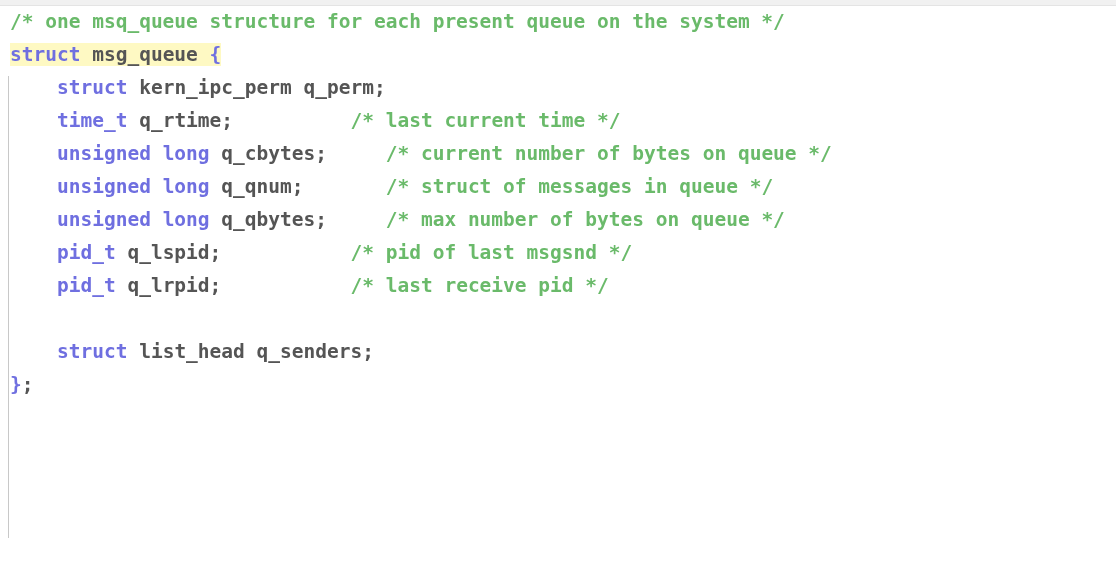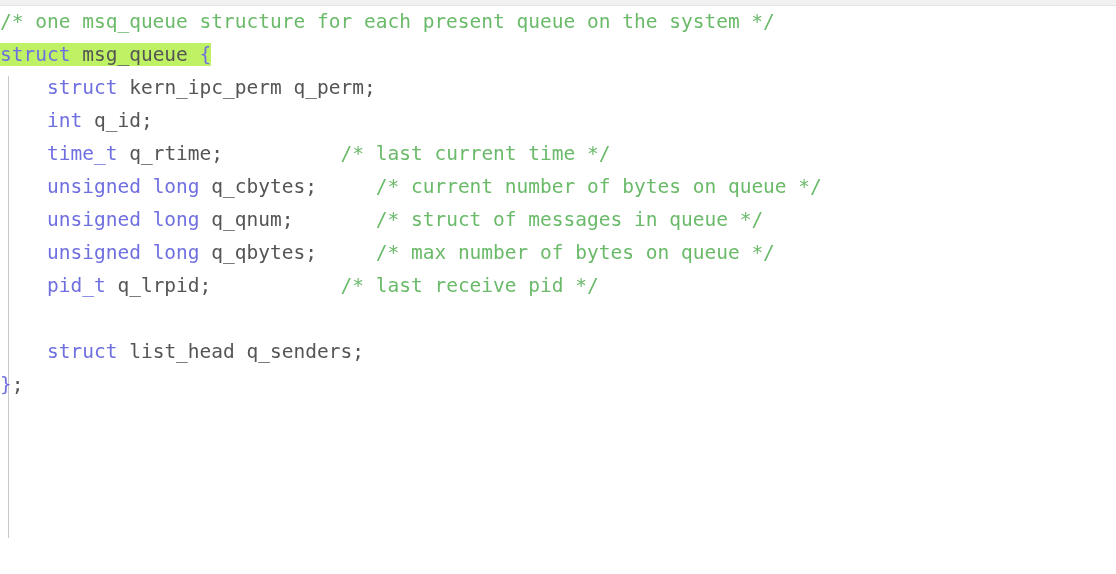--- a/index.html
+++ b/index.html
@@ -58,7 +58,9 @@
     font-size: 19.5px;
     letter-spacing: 0px;
     white-space: pre;
+    padding-left: 10px;
     color: #555555;
+    font-weight: bold;
   }
 
   .line.first { height: 32px; line-height: 32px; }

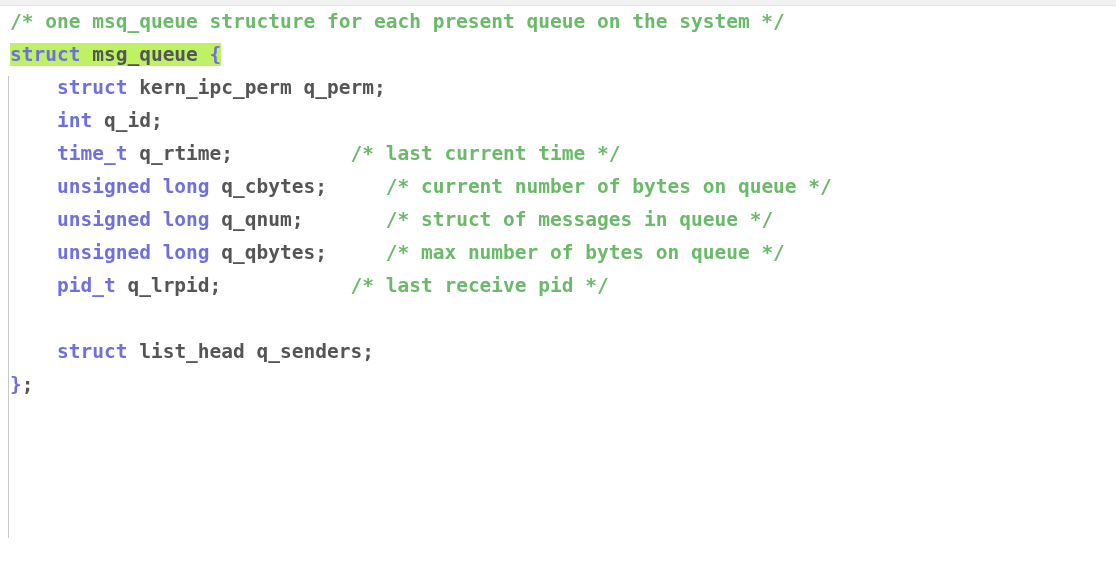--- a/index.html
+++ b/index.html
@@ -67,7 +67,7 @@
 
   
   .line.highlighted .hl {
-    background: #bef264;
+    background: #fef9c3;
     text-align: center;
   }
 

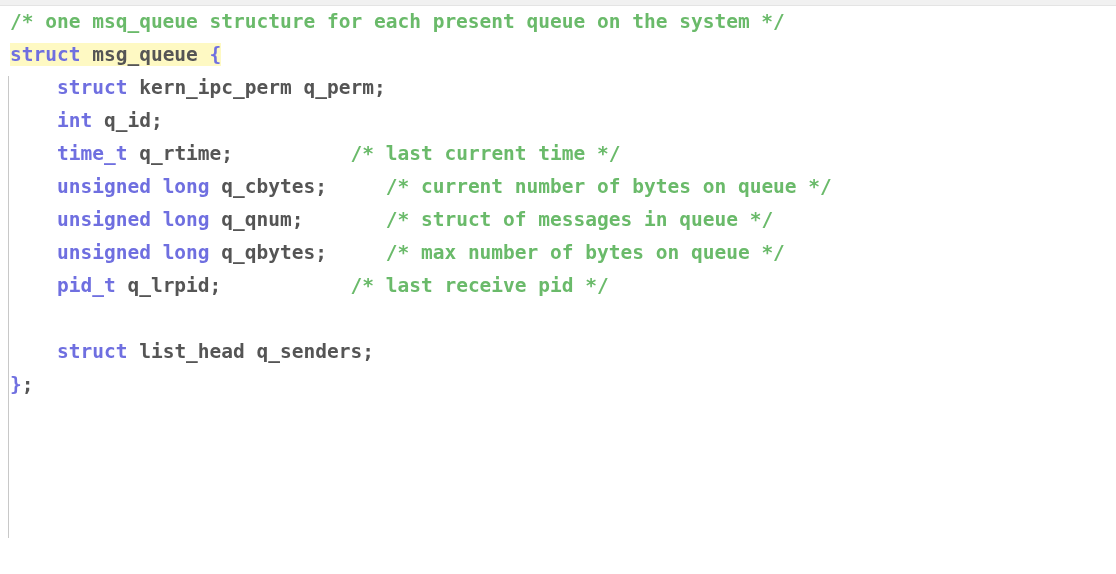--- a/index.html
+++ b/index.html
@@ -95,7 +95,6 @@
 
     <div class="line"><span class="tok-plain">    </span><span class="tok-keyword">struct</span><span class="tok-plain"> kern_ipc_perm q_perm;</span></div>
 
-    <div class="line"><span class="tok-plain">    </span><span class="tok-keyword">int</span><span class="tok-plain"> q_id;</span></div>
 
 
     <div class="line"><span class="tok-plain">    </span><span class="tok-keyword">time_t</span><span class="tok-plain"> q_rtime;</span><span class="tok-plain">          </span><span class="tok-comment">/* last current time */</span></div>

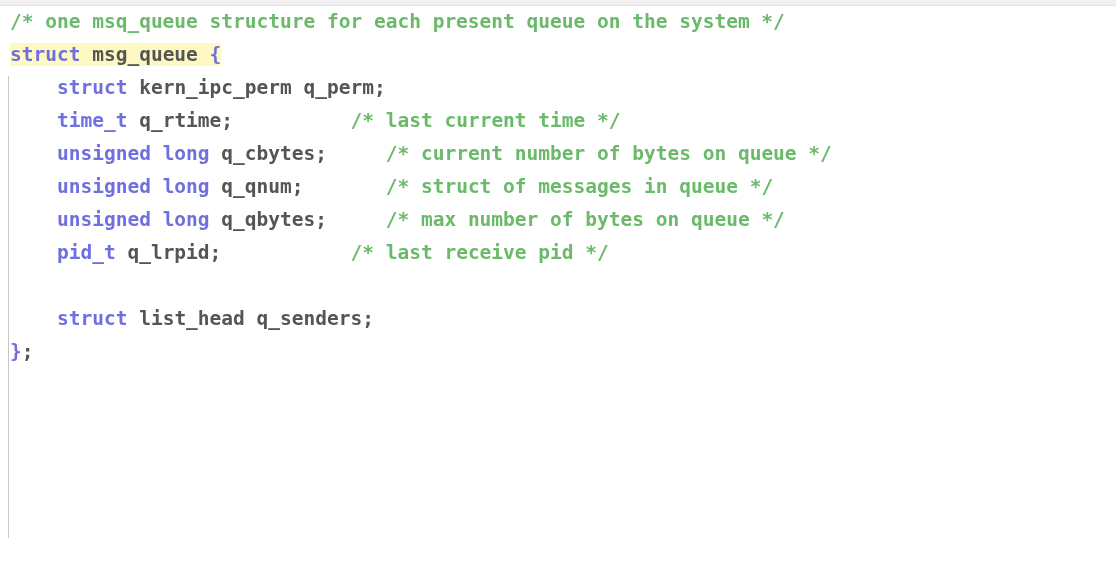--- a/index.html
+++ b/index.html
@@ -106,6 +106,7 @@
 
     <div class="line"><span class="tok-plain">    </span><span class="tok-keyword">unsigned long</span><span class="tok-plain"> q_qbytes;</span><span class="tok-plain">     </span><span class="tok-comment">/* max number of bytes on queue */</span></div>
 
+    <div class="line"><span class="tok-plain">    </span><span class="tok-keyword">pid_t</span><span class="tok-plain"> q_lspid;</span><span class="tok-plain">           </span><span class="tok-comment">/* pid of last msgsnd */</span></div>
 
     <div class="line"><span class="tok-plain">    </span><span class="tok-keyword">pid_t</span><span class="tok-plain"> q_lrpid;</span><span class="tok-plain">           </span><span class="tok-comment">/* last receive pid */</span></div>
 

